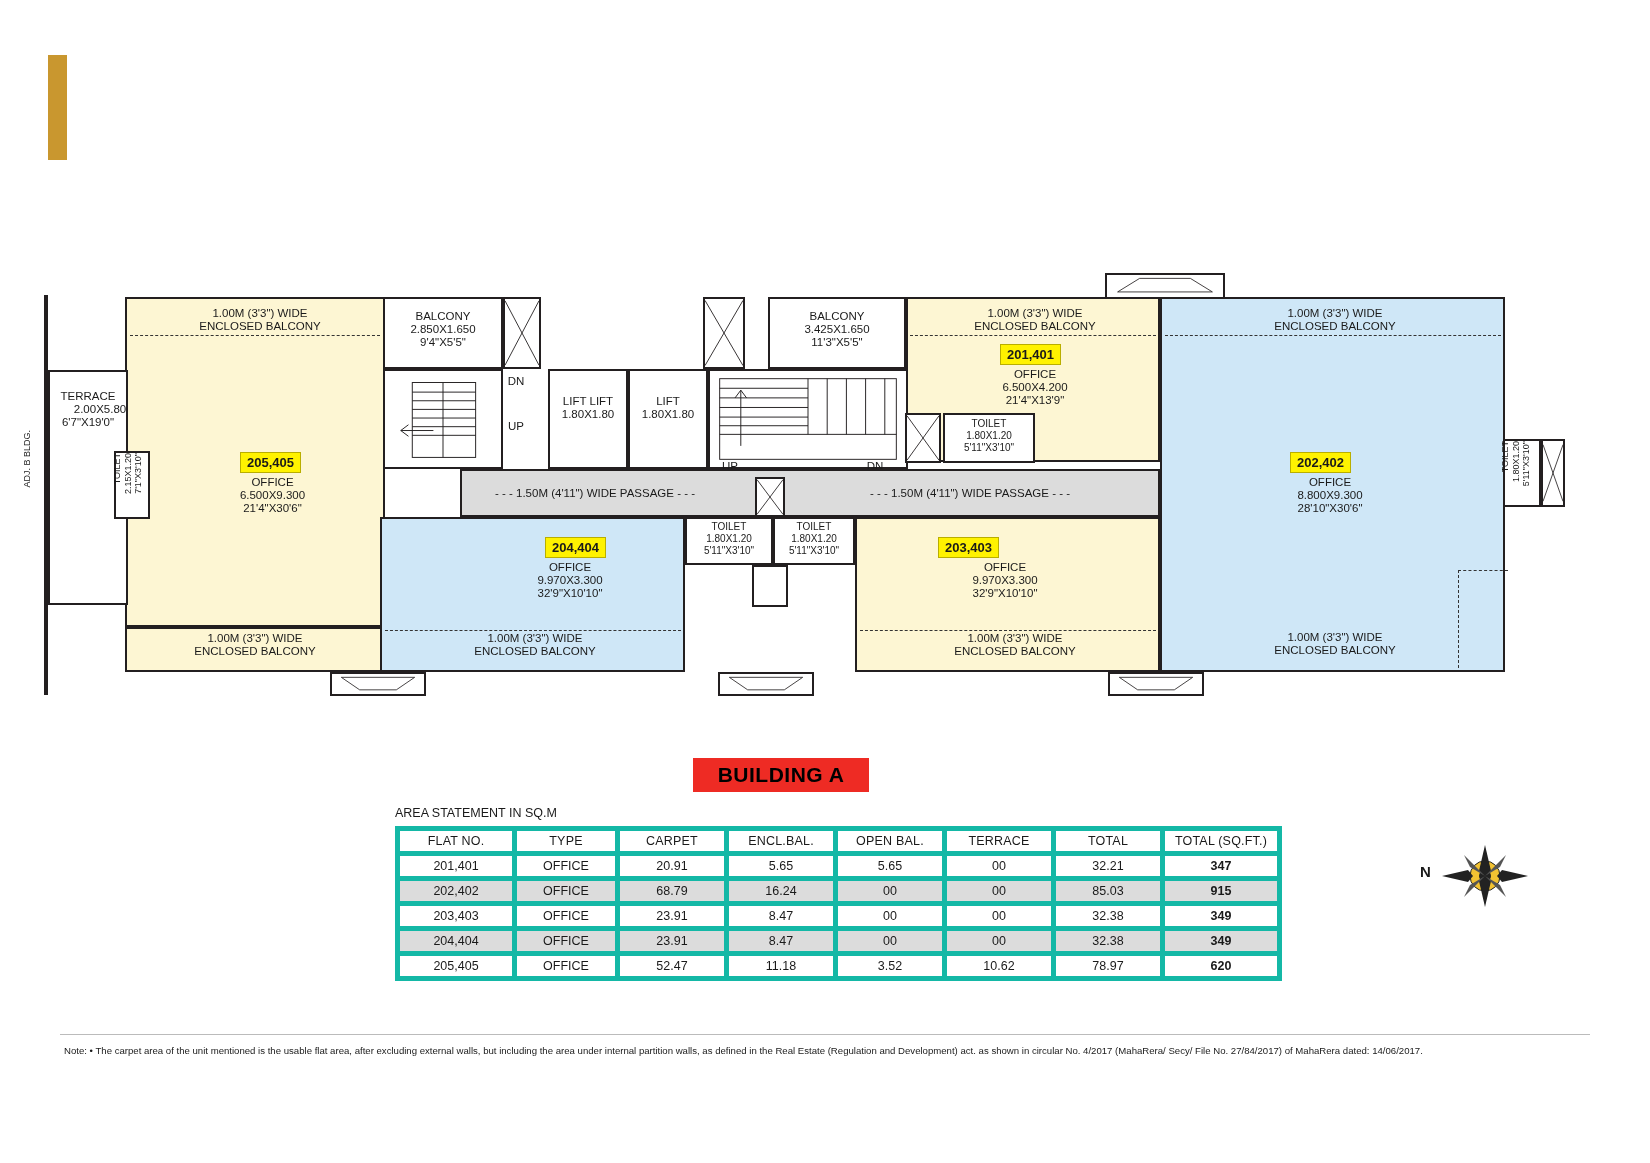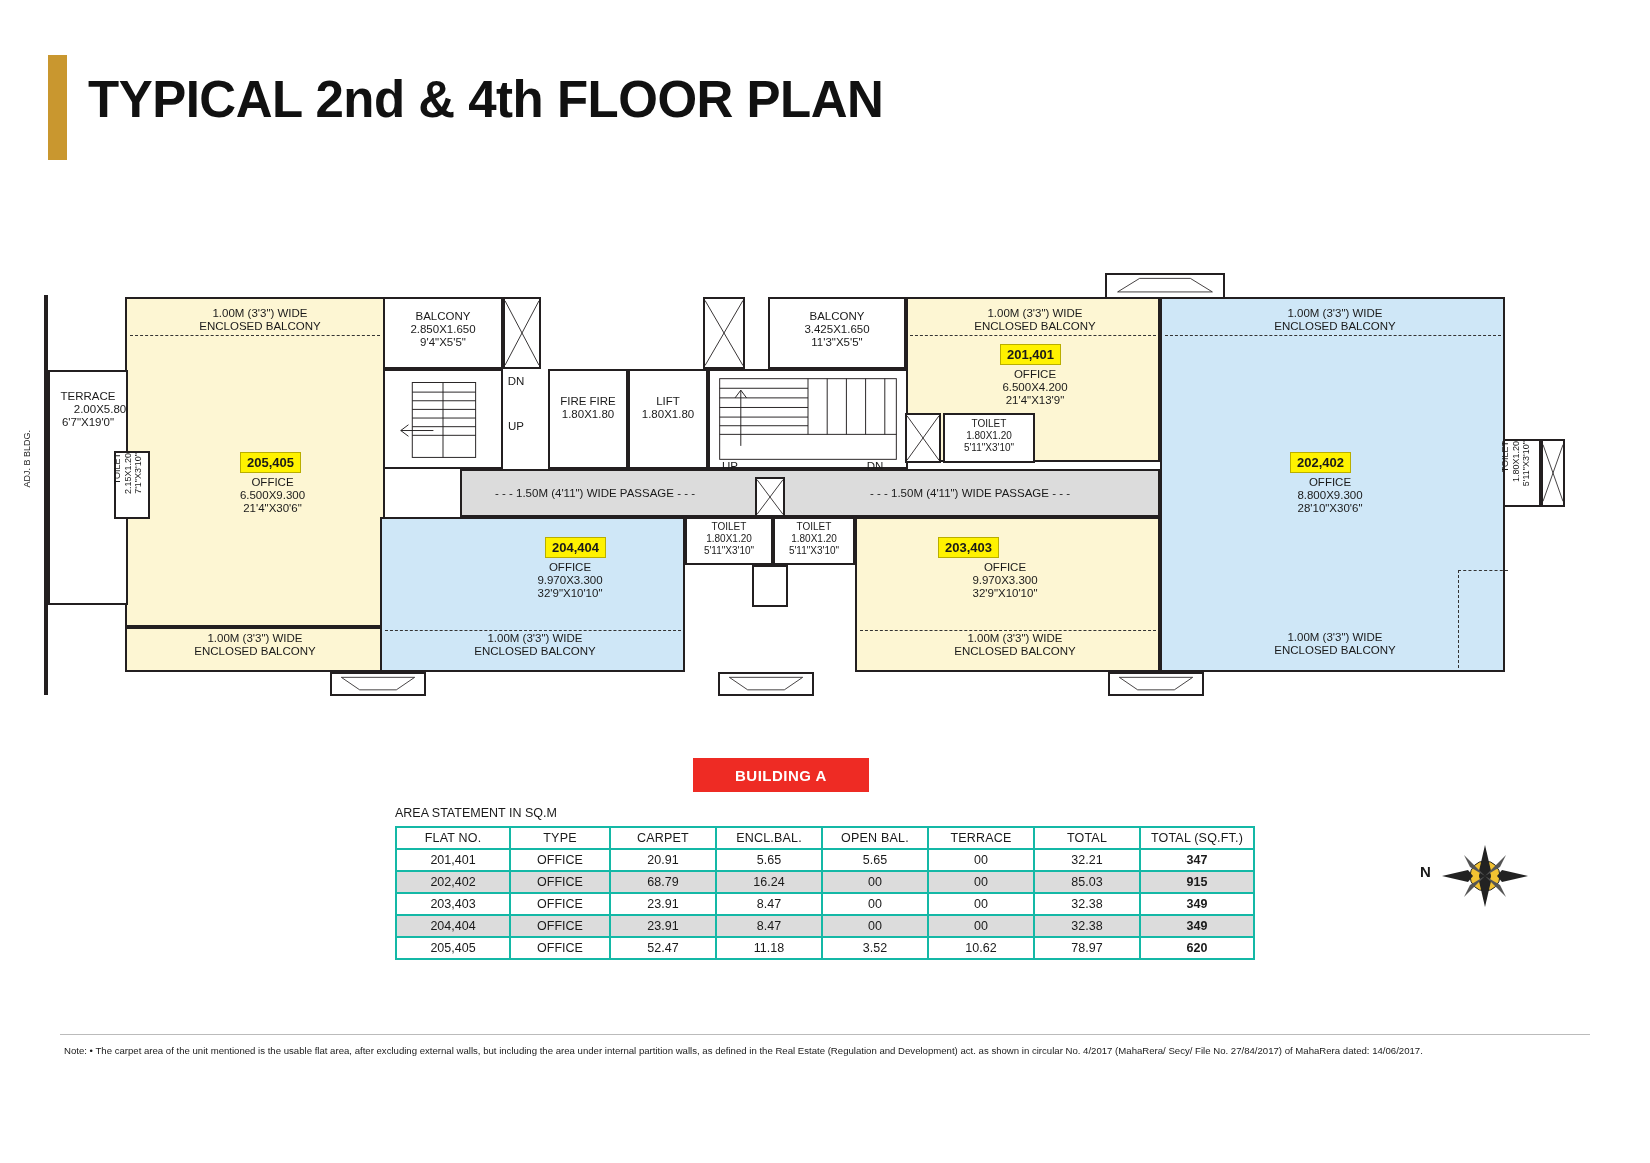--- a/index.html
+++ b/index.html
@@ -54,7 +54,6 @@
 <div class="root">
 
   <div class="title-bar"></div>
-  <div class="title">TYPICAL 2nd &amp; 4th FLOOR PLAN</div>
 
   <div class="plan">
 

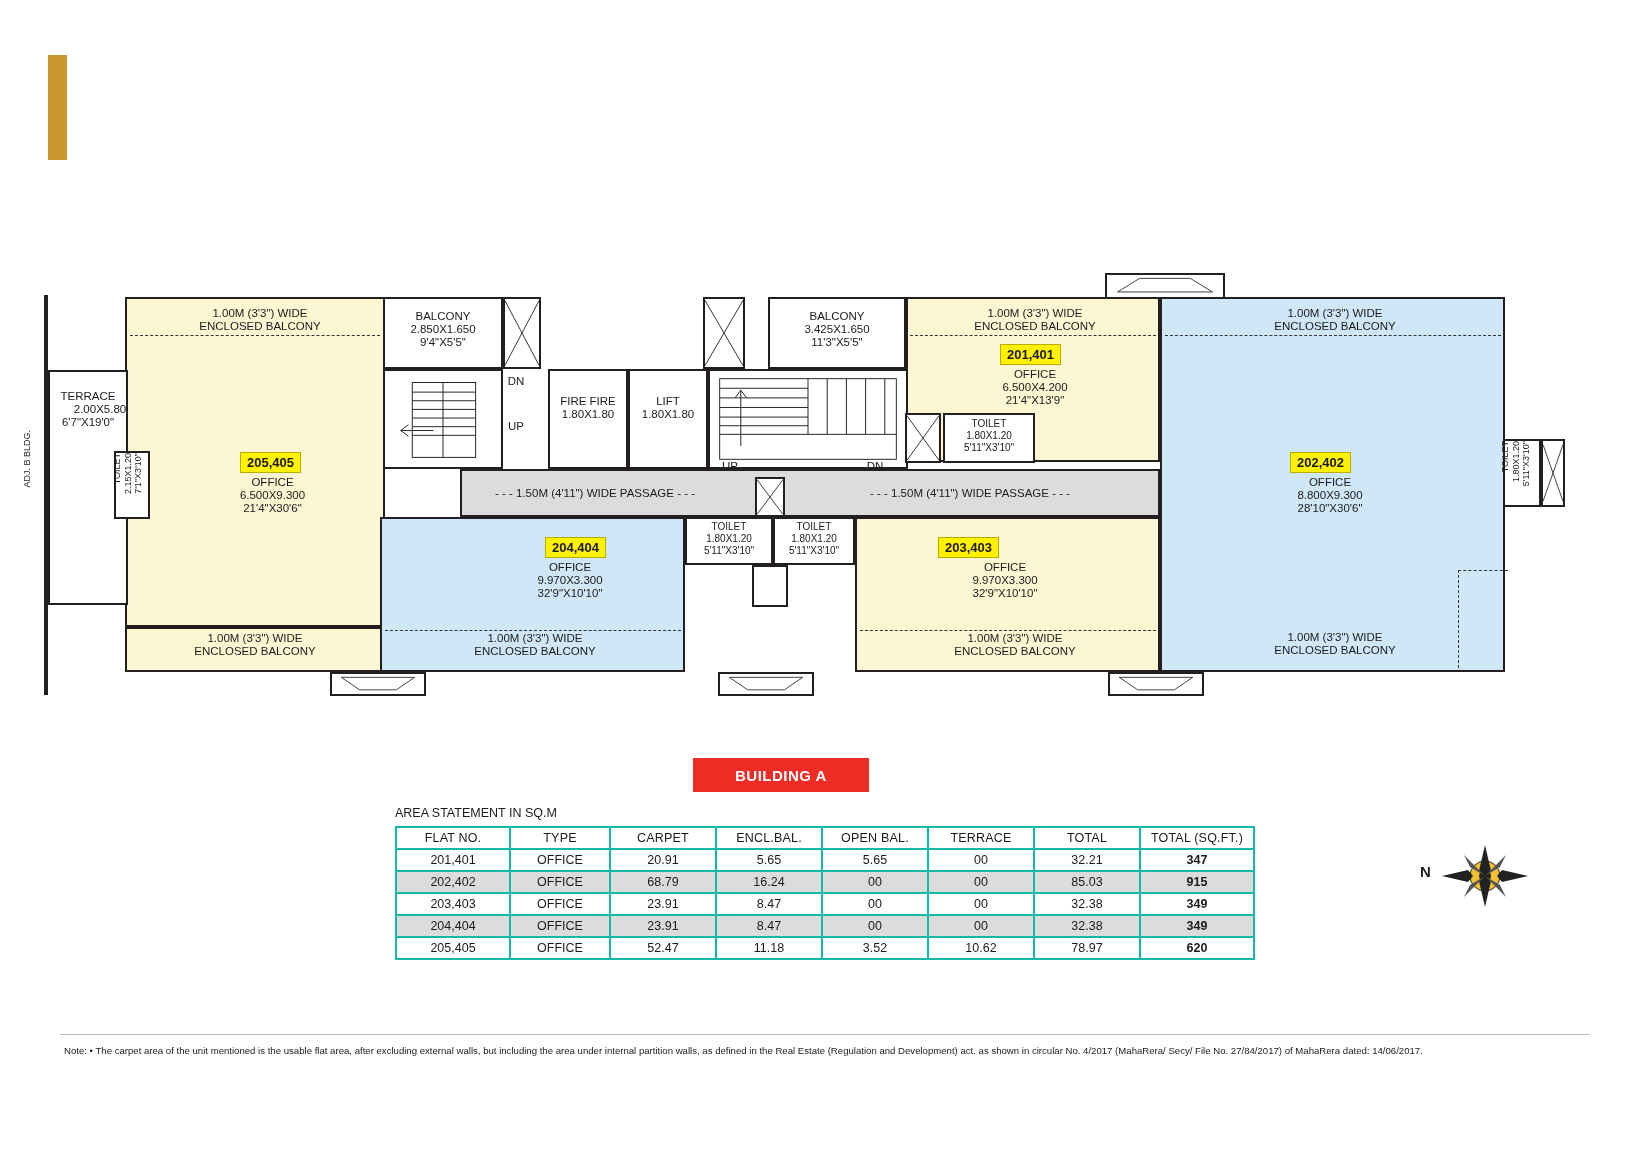--- a/index.html
+++ b/index.html
@@ -121,7 +121,7 @@
     <div class="txt" style="left:495px;top:165px;width:42px;">UP</div>
 
     <div class="abs wht" style="left:548px;top:114px;width:80px;height:100px;"></div>
-    <div class="txt" style="left:548px;top:140px;width:80px;">FIRE FIRE</div>
+    <div class="txt" style="left:548px;top:140px;width:80px;">LIFT LIFT</div>
     <div class="txt" style="left:548px;top:153px;width:80px;">1.80X1.80</div>
 
     <div class="abs wht" style="left:628px;top:114px;width:80px;height:100px;"></div>

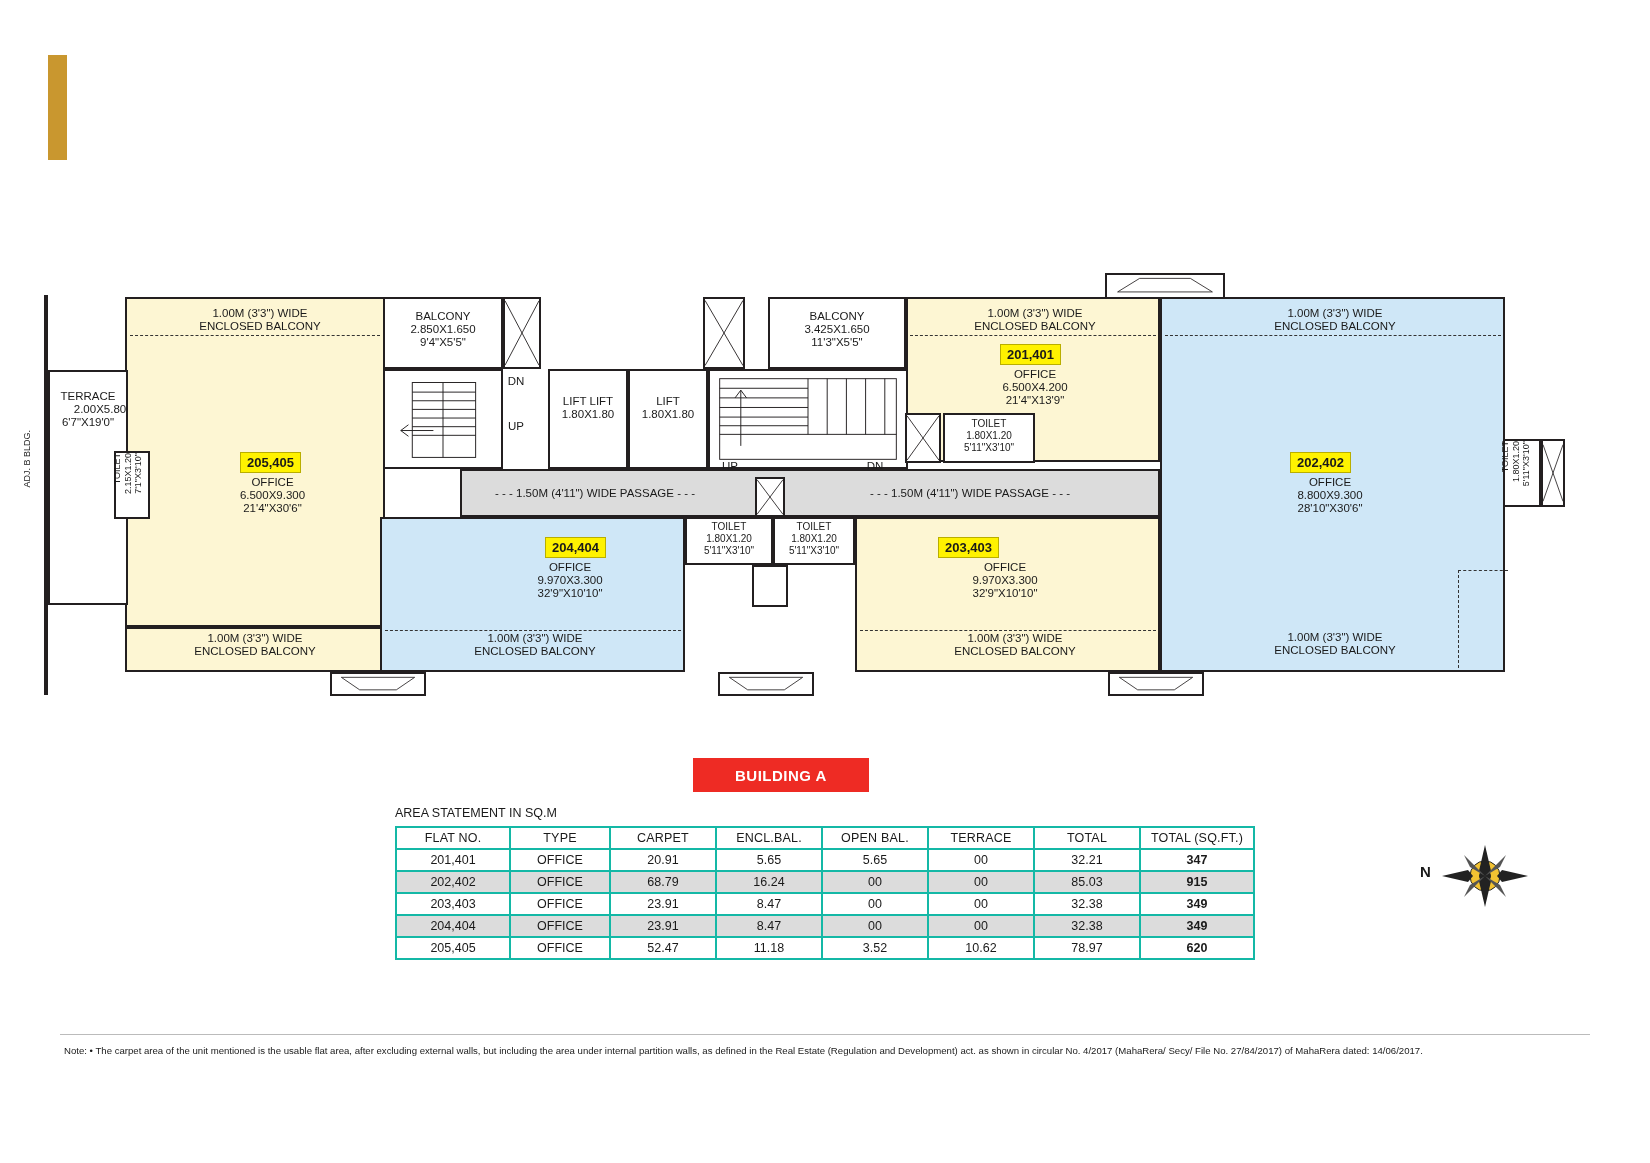--- a/index.html
+++ b/index.html
@@ -28,8 +28,8 @@
   .dash{position:absolute;border-top:1px dashed #333;}
   .dashv{position:absolute;border-left:1px dashed #333;}
   
-  .bldg{position:absolute;left:693px;top:758px;width:176px;height:34px;background:#ee2b24;color:#ffffff;
-        font-size:15px;font-weight:bold;display:flex;align-items:center;justify-content:center;letter-spacing:0.5px;}
+  .bldg{position:absolute;left:693px;top:758px;width:176px;height:34px;background:#ee2b24;color:#000000;
+        font-size:21px;font-weight:bold;display:flex;align-items:center;justify-content:center;letter-spacing:0.5px;}
   
   .area-cap{position:absolute;left:395px;top:806px;font-size:12.5px;color:#1a1a1a;}
   table.area{position:absolute;left:395px;top:826px;border-collapse:collapse;font-size:12.5px;}

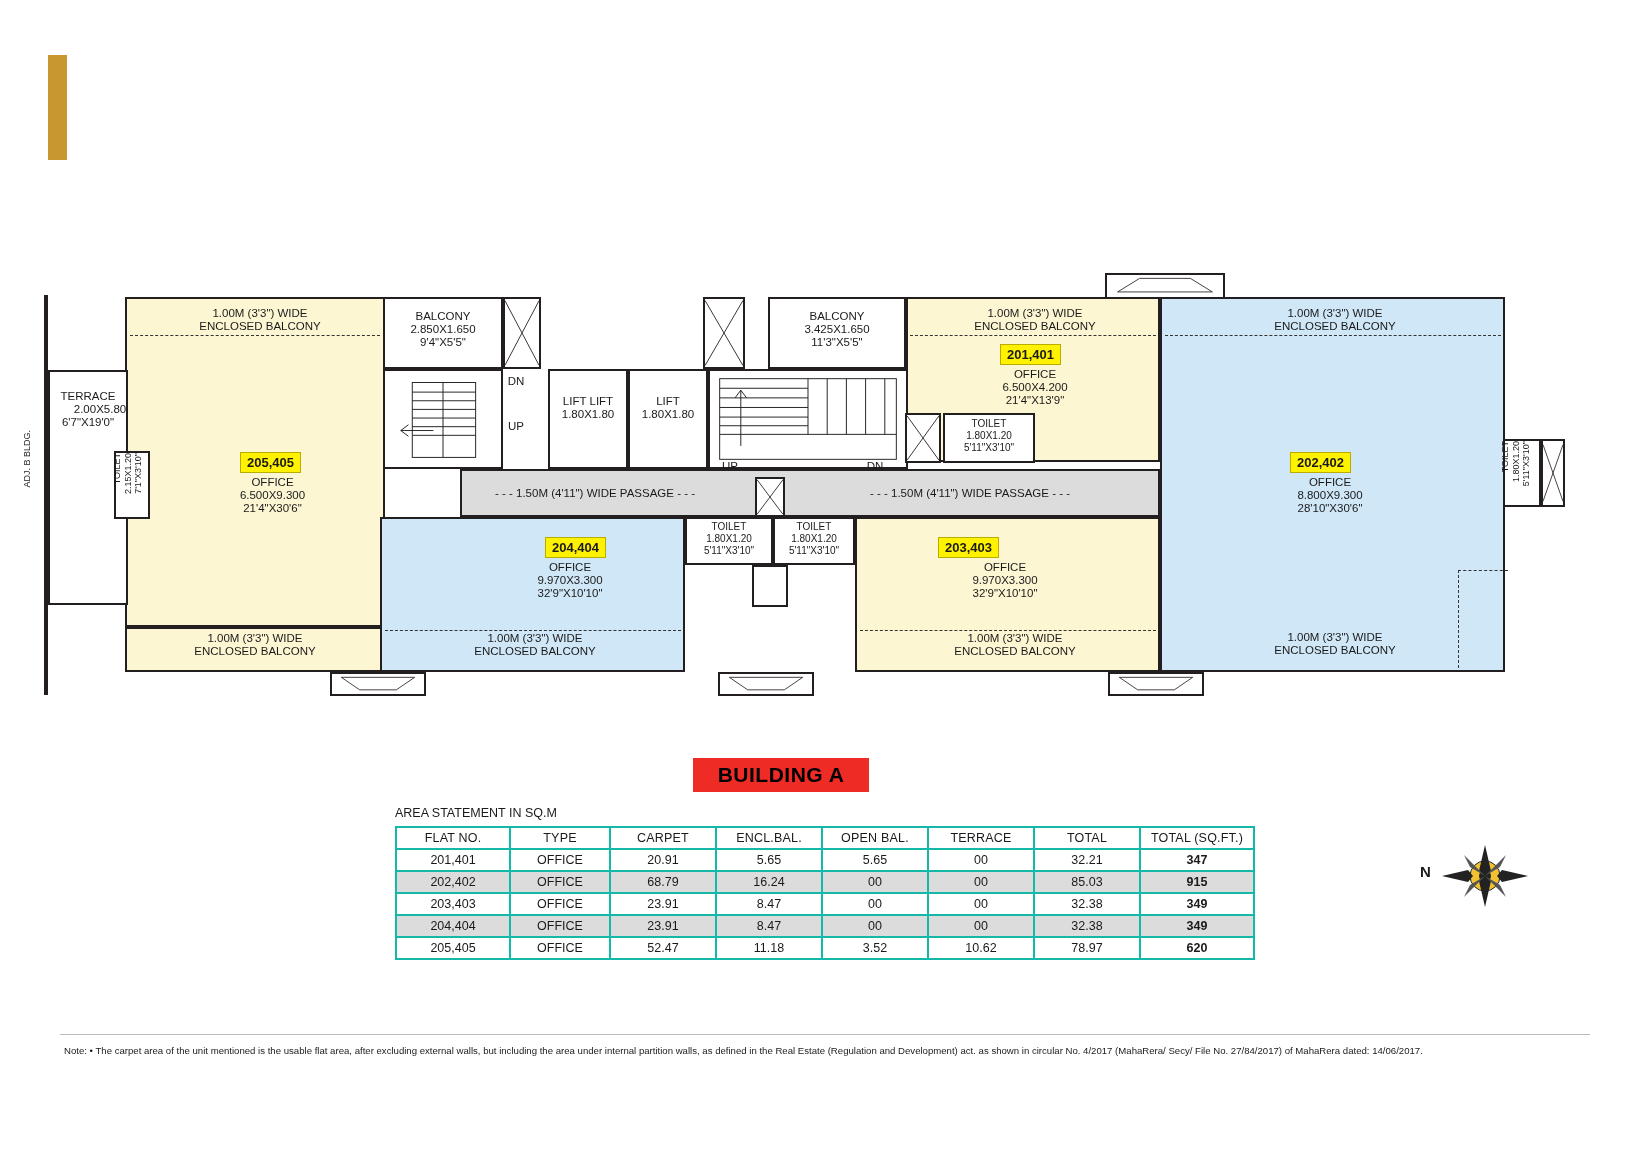--- a/index.html
+++ b/index.html
@@ -33,7 +33,7 @@
   
   .area-cap{position:absolute;left:395px;top:806px;font-size:12.5px;color:#1a1a1a;}
   table.area{position:absolute;left:395px;top:826px;border-collapse:collapse;font-size:12.5px;}
-  table.area th,table.area td{border:2px solid #14b8a6;padding:3px 6px;text-align:center;font-weight:normal;color:#1a1a1a;}
+  table.area th,table.area td{border:5px solid #14b8a6;padding:3px 6px;text-align:center;font-weight:normal;color:#1a1a1a;}
   table.area th{letter-spacing:0.2px;}
   table.area tr.alt td{background:#dcdcdc;}
   table.area td.flat{width:100px;}

